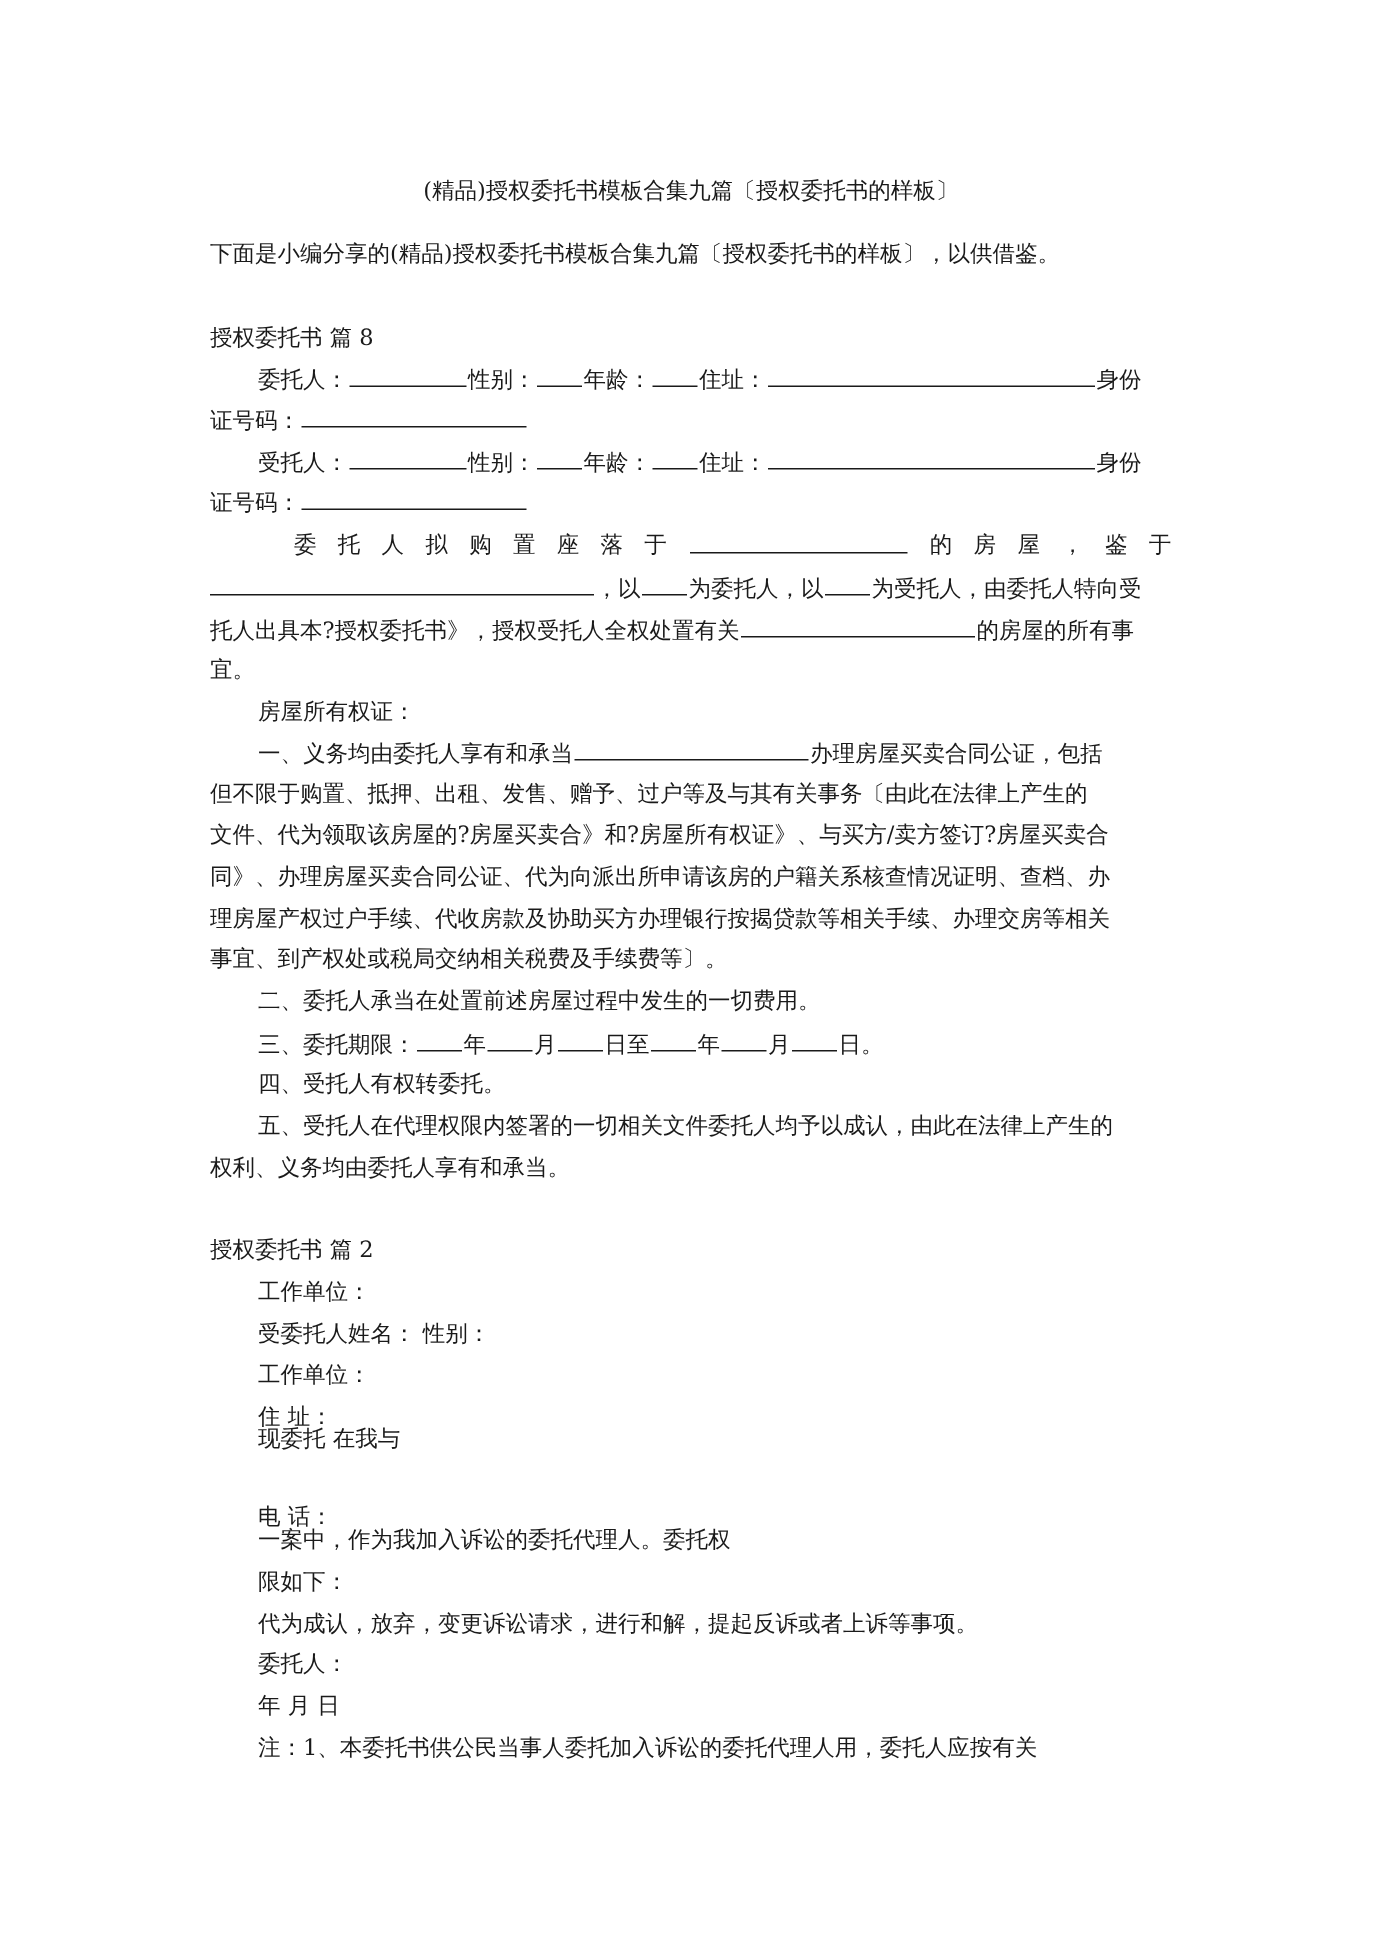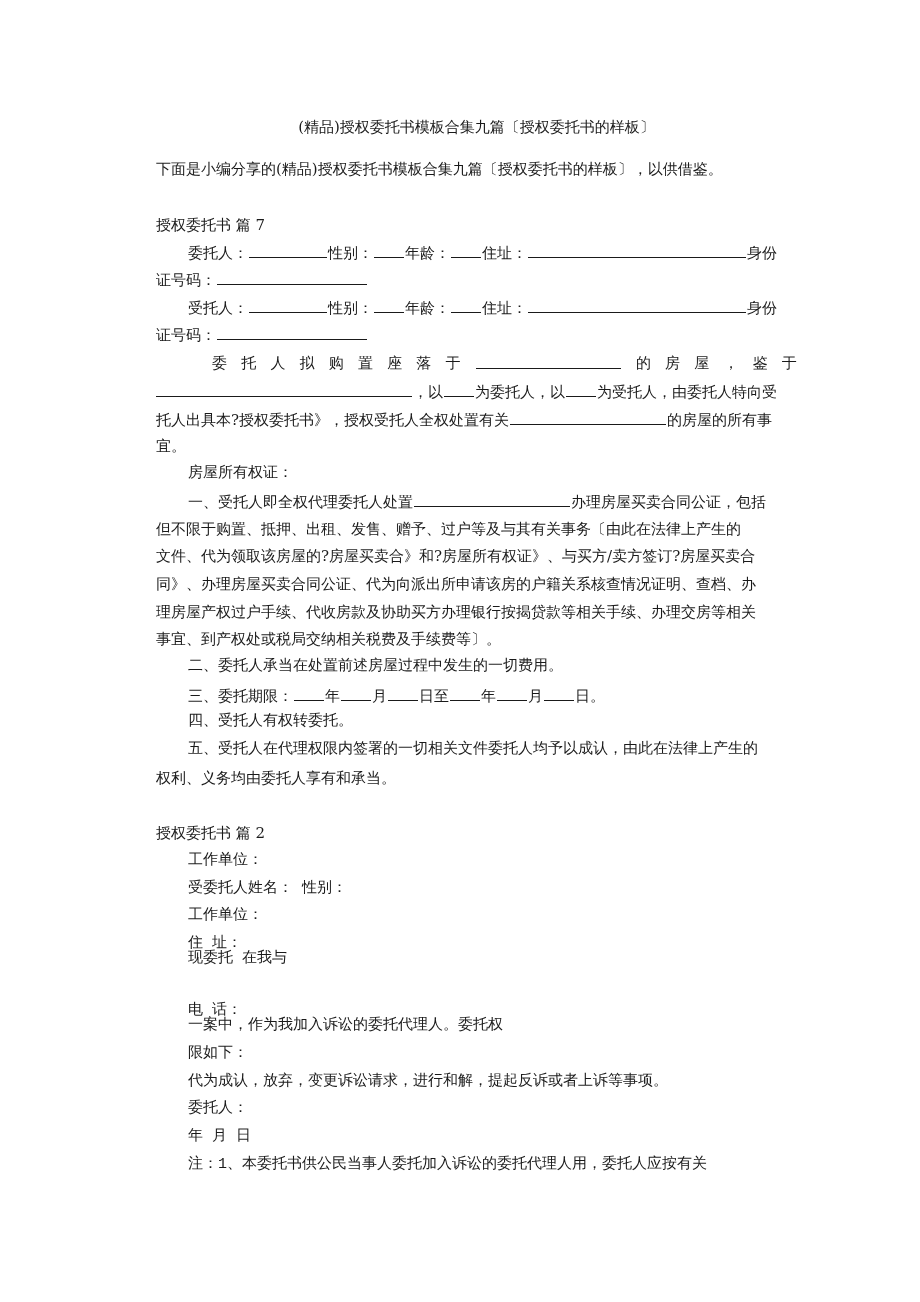--- a/index.html
+++ b/index.html
@@ -6,7 +6,7 @@
   body { width: 920px; height: 1302px; position: relative; overflow: hidden;
          font-family: "DejaVu Serif", "Liberation Serif", serif; color: #1a1a1a; }
   .page { position: absolute; left: 140px; top: 112px; width: 641px; font-size: 15px; }
-  .line { position: absolute; left: 0; white-space: nowrap; height: 22px; line-height: 22px; margin-left: 16px; }
+  .line { position: absolute; left: 0; white-space: nowrap; height: 22px; line-height: 22px; }
   .ind { left: 32px; font-family: Liberation Mono, monospace; }
   .title { width: 641px; text-align: center; }
   .u { display: inline-block; border-bottom: 1px solid #1a1a1a; height: 16px; vertical-align: baseline; margin: 0 1px; }

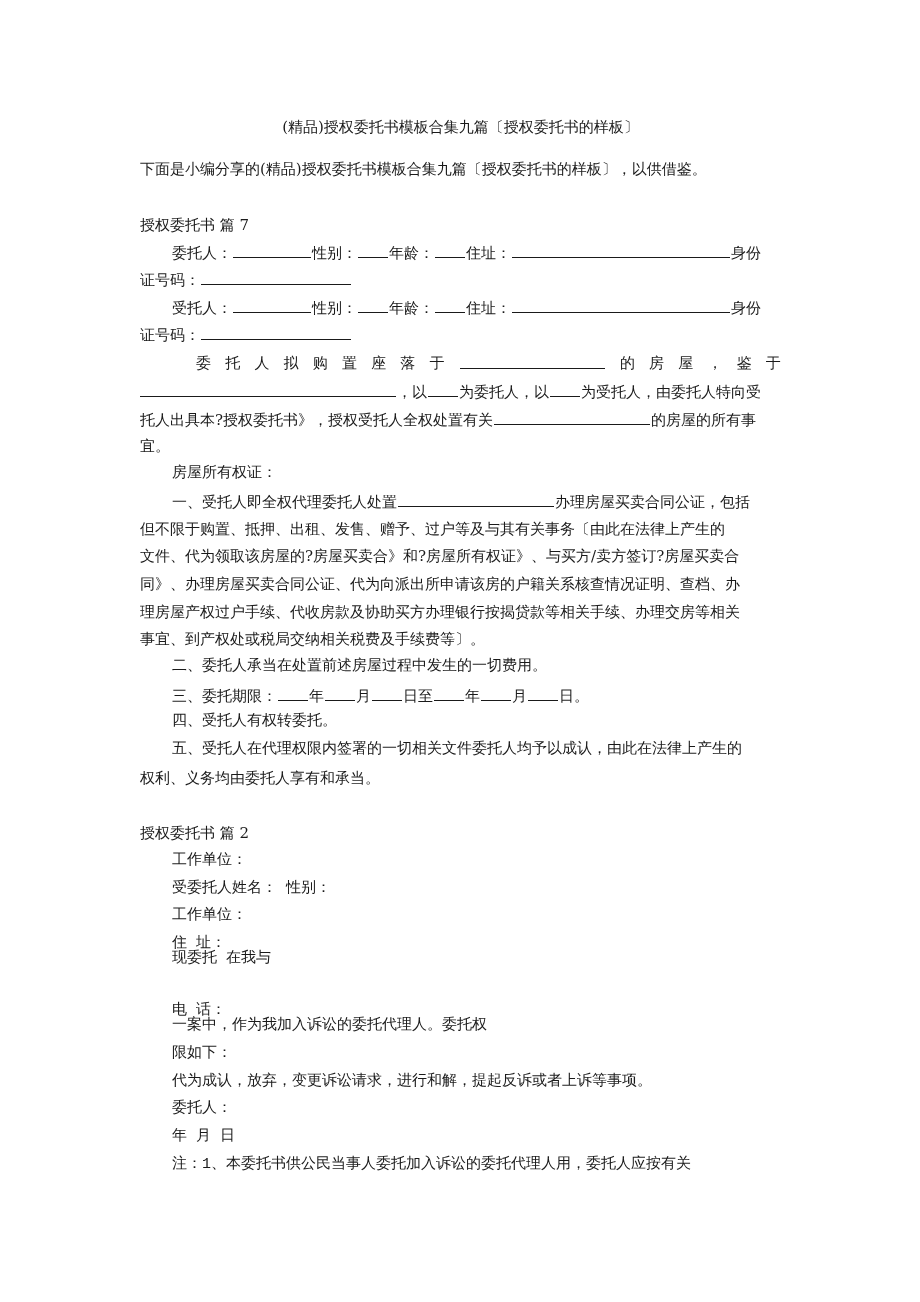--- a/index.html
+++ b/index.html
@@ -21,7 +21,7 @@
   <div class="line title" style="top:4px">(精品)授权委托书模板合集九篇〔授权委托书的样板〕</div>
   <div class="line" style="top:46px">下面是小编分享的(精品)授权委托书模板合集九篇〔授权委托书的样板〕，以供借鉴。</div>
 
-  <div class="line" style="top:102px">授权委托书  篇 7</div>
+  <div class="line" style="top:102px">授权委托书  篇 8</div>
 
   <div class="line ind" style="top:129px">
     <span>委托人：</span><span class="u" style="width:78px"></span><span>性别：</span><span class="u" style="width:30px"></span><span>年龄：</span><span class="u" style="width:30px"></span><span>住址：</span><span class="u" style="width:218px"></span><span>身份</span>

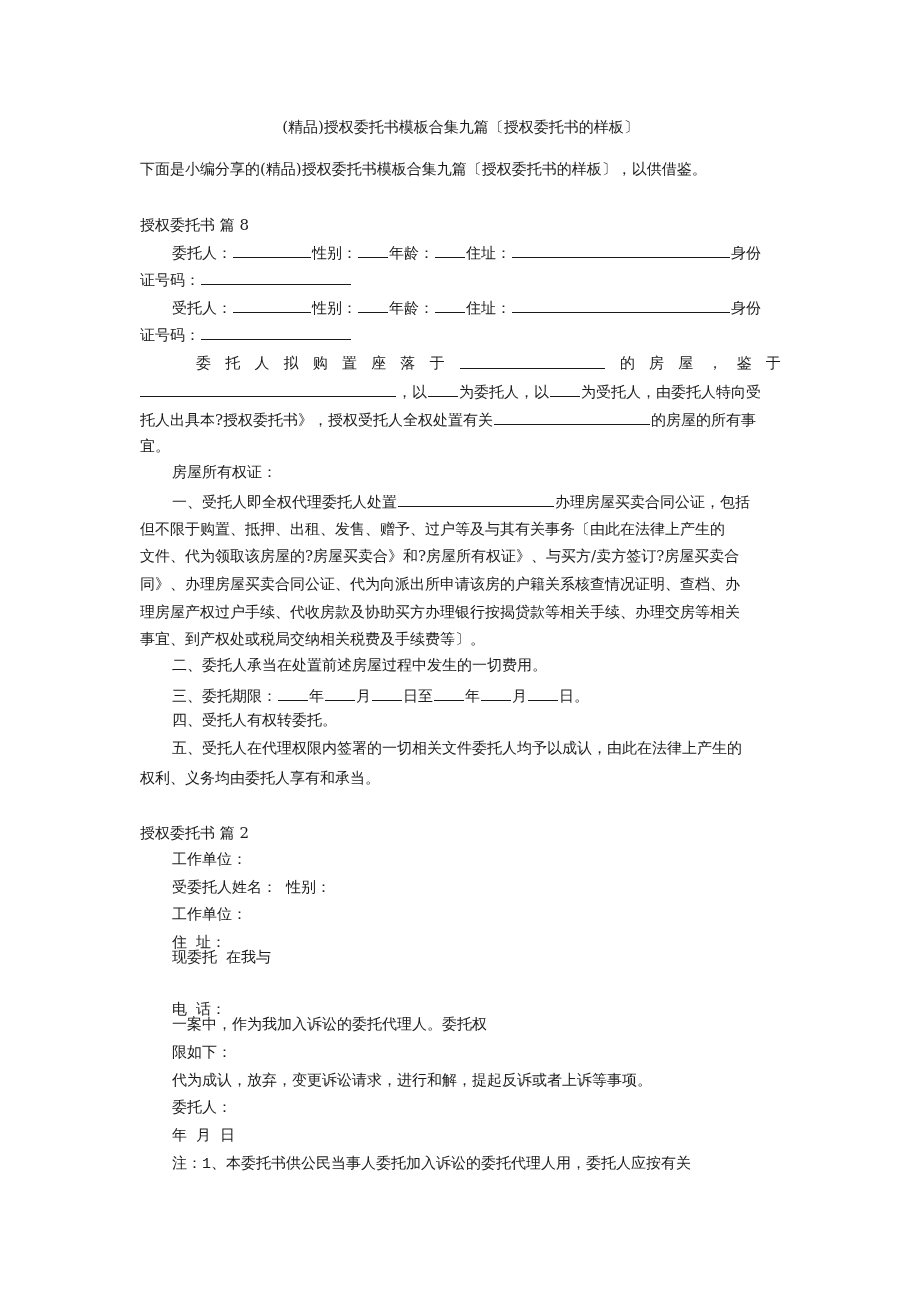--- a/index.html
+++ b/index.html
@@ -7,7 +7,7 @@
          font-family: "DejaVu Serif", "Liberation Serif", serif; color: #1a1a1a; }
   .page { position: absolute; left: 140px; top: 112px; width: 641px; font-size: 15px; }
   .line { position: absolute; left: 0; white-space: nowrap; height: 22px; line-height: 22px; }
-  .ind { left: 32px; font-family: Liberation Mono, monospace; }
+  .ind { left: 32px; }
   .title { width: 641px; text-align: center; }
   .u { display: inline-block; border-bottom: 1px solid #1a1a1a; height: 16px; vertical-align: baseline; margin: 0 1px; }
   .just { width: 641px; display: flex; justify-content: space-between; }

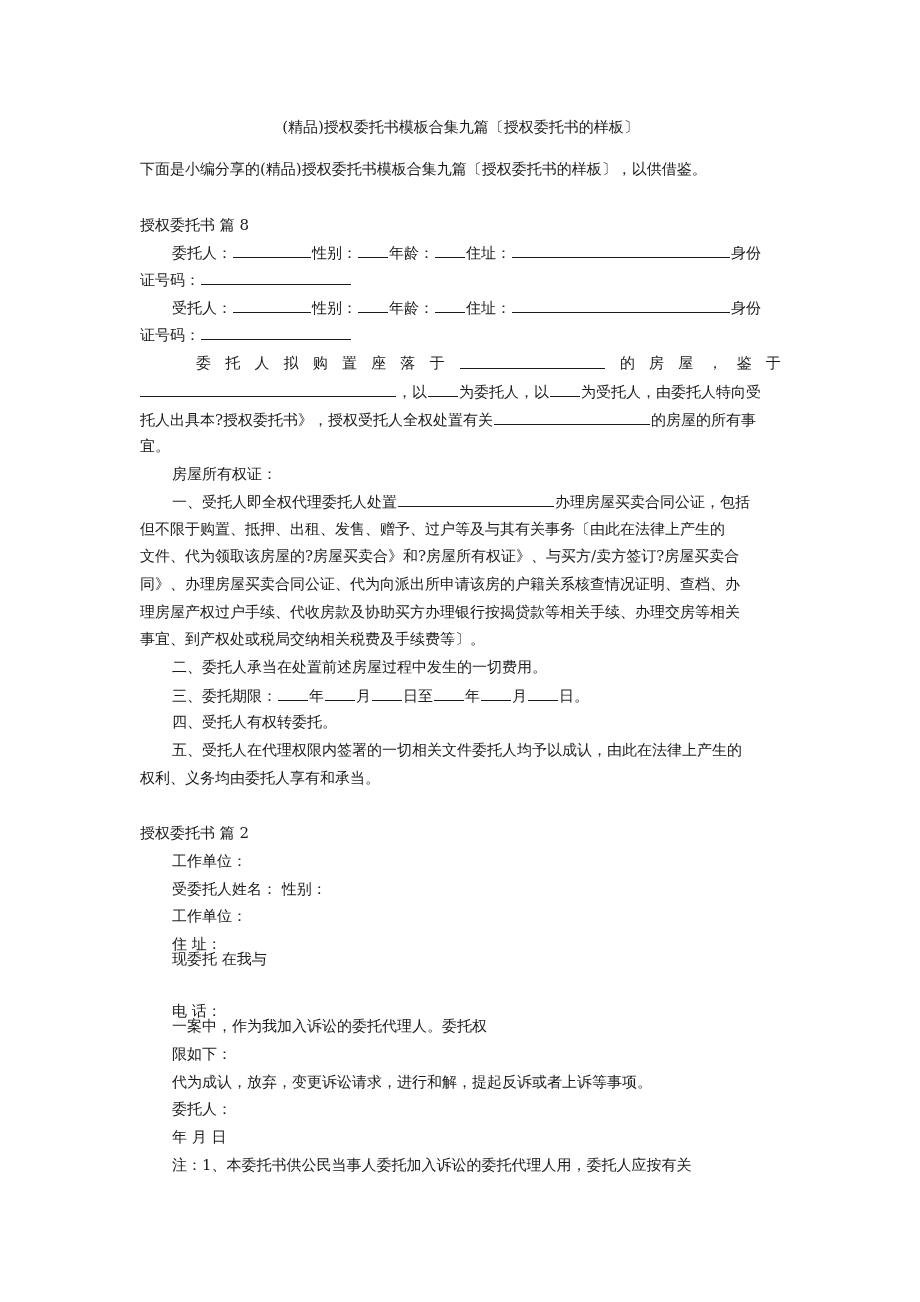--- a/index.html
+++ b/index.html
@@ -66,7 +66,7 @@
   <div class="line ind" style="top:351px">房屋所有权证：</div>
 
   <div class="line ind" style="top:378px">
-    <span>一、受托人即全权代理委托人处置</span><span class="u" style="width:156px"></span><span>办理房屋买卖合同公证，包括</span>
+    <span>一、义务均由委托人享有和承当</span><span class="u" style="width:156px"></span><span>办理房屋买卖合同公证，包括</span>
   </div>
   <div class="line" style="top:406px">但不限于购置、抵押、出租、发售、赠予、过户等及与其有关事务〔由此在法律上产生的</div>
   <div class="line" style="top:433px">文件、代为领取该房屋的?房屋买卖合》和?房屋所有权证》、与买方/卖方签订?房屋买卖合</div>

